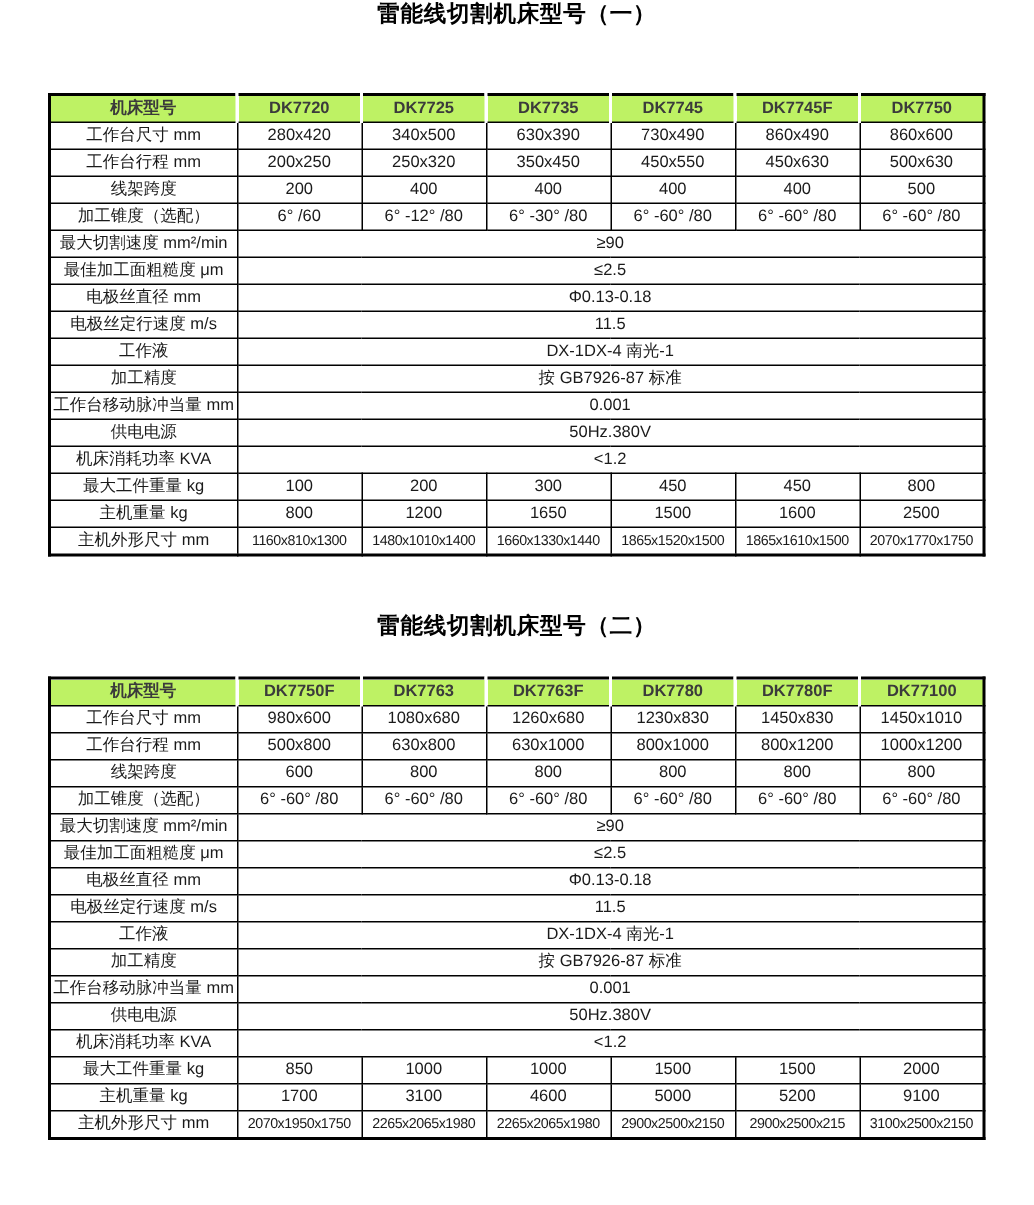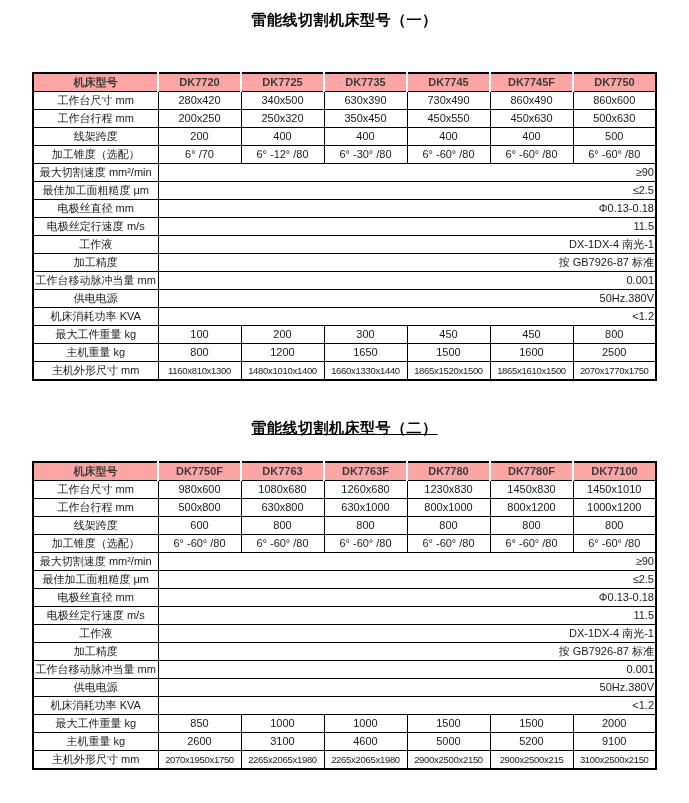--- a/index.html
+++ b/index.html
@@ -13,7 +13,6 @@
     width: 689px;
     min-height: 803px;
     background: #ffffff;
-    padding-top: 10px;
   }
   .table-title {
     text-align: center;

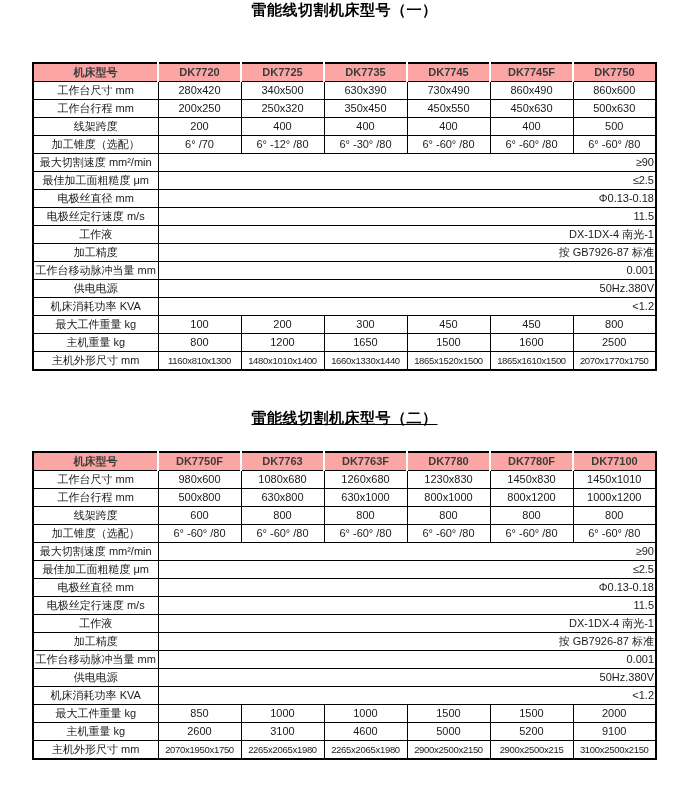--- a/index.html
+++ b/index.html
@@ -47,7 +47,7 @@
     overflow: hidden;
   }
   .spec-table thead th {
-    background: #fca5a5;
+    background: #bef264;
     color: #3b3b3b;
     font-weight: bold;
     border-left: 2px solid #ffffff;

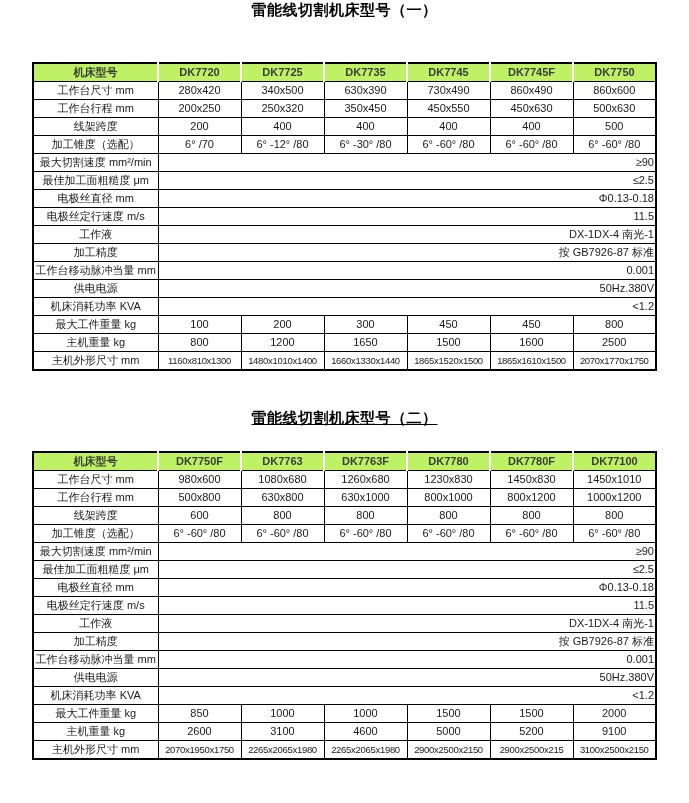--- a/index.html
+++ b/index.html
@@ -122,7 +122,7 @@
           </tr>
           <tr>
             <td class="label-cell">加工锥度（选配）</td>
-            <td class="value-cell">6° /70</td>
+            <td class="value-cell">6° /60</td>
             <td class="value-cell">6° -12° /80</td>
             <td class="value-cell">6° -30° /80</td>
             <td class="value-cell">6° -60° /80</td>

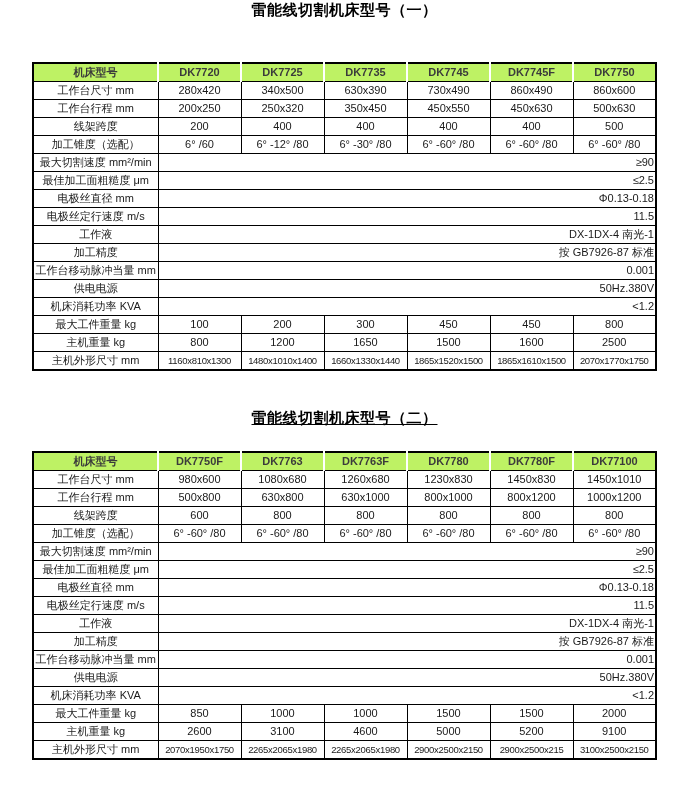--- a/index.html
+++ b/index.html
@@ -56,7 +56,7 @@
   }
   .spec-table thead th:first-child { border-left: 1px solid #000000; }
   .spec-table td.label-cell { font-size: 11px; color: #1a1a1a; }
-  .spec-table td.span-cell  { text-align: right; }
+  .spec-table td.span-cell  { text-align: center; }
   .spec-table tr.small-row td.value-cell {
     font-size: 9.5px;
     letter-spacing: -0.3px;

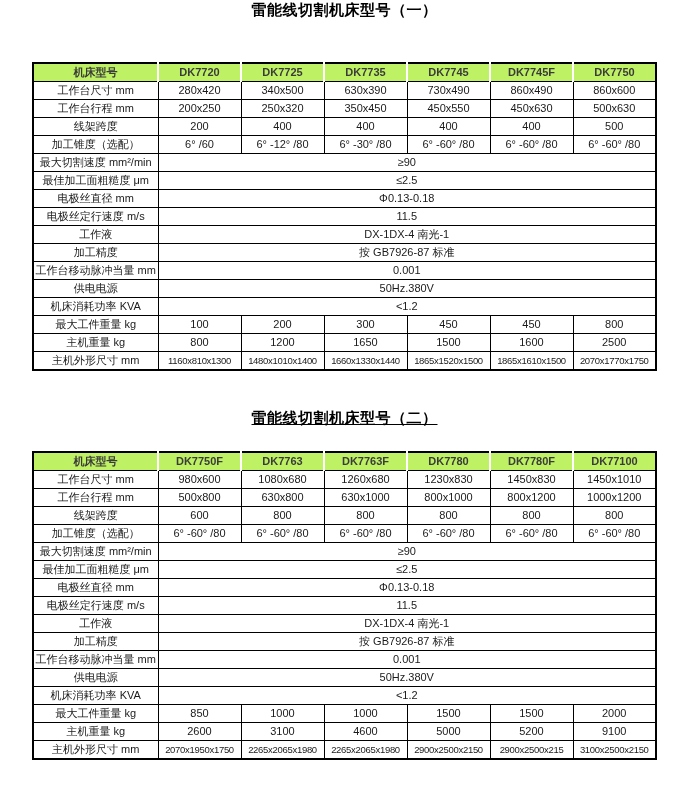--- a/index.html
+++ b/index.html
@@ -23,7 +23,7 @@
     line-height: 20px;
     letter-spacing: 0.5px;
   }
-  .block-2 .table-title { margin-top: 37px; text-decoration: underline; }
+  .block-2 .table-title { margin-top: 37px; }
   .spec-table {
     border-collapse: collapse;
     table-layout: fixed;

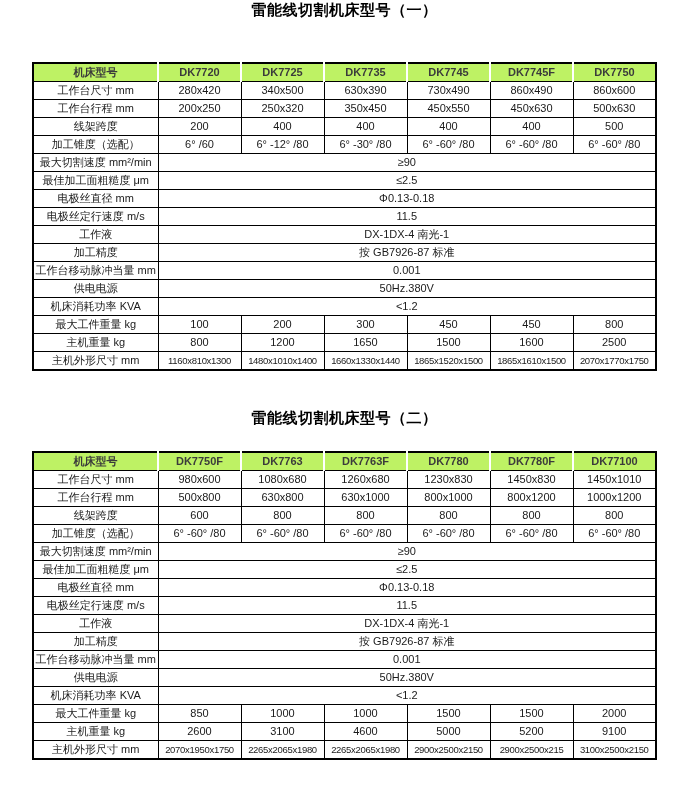--- a/index.html
+++ b/index.html
@@ -303,7 +303,7 @@
           </tr>
           <tr>
             <td class="label-cell">主机重量 kg</td>
-            <td class="value-cell">2600</td>
+            <td class="value-cell">1700</td>
             <td class="value-cell">3100</td>
             <td class="value-cell">4600</td>
             <td class="value-cell">5000</td>

